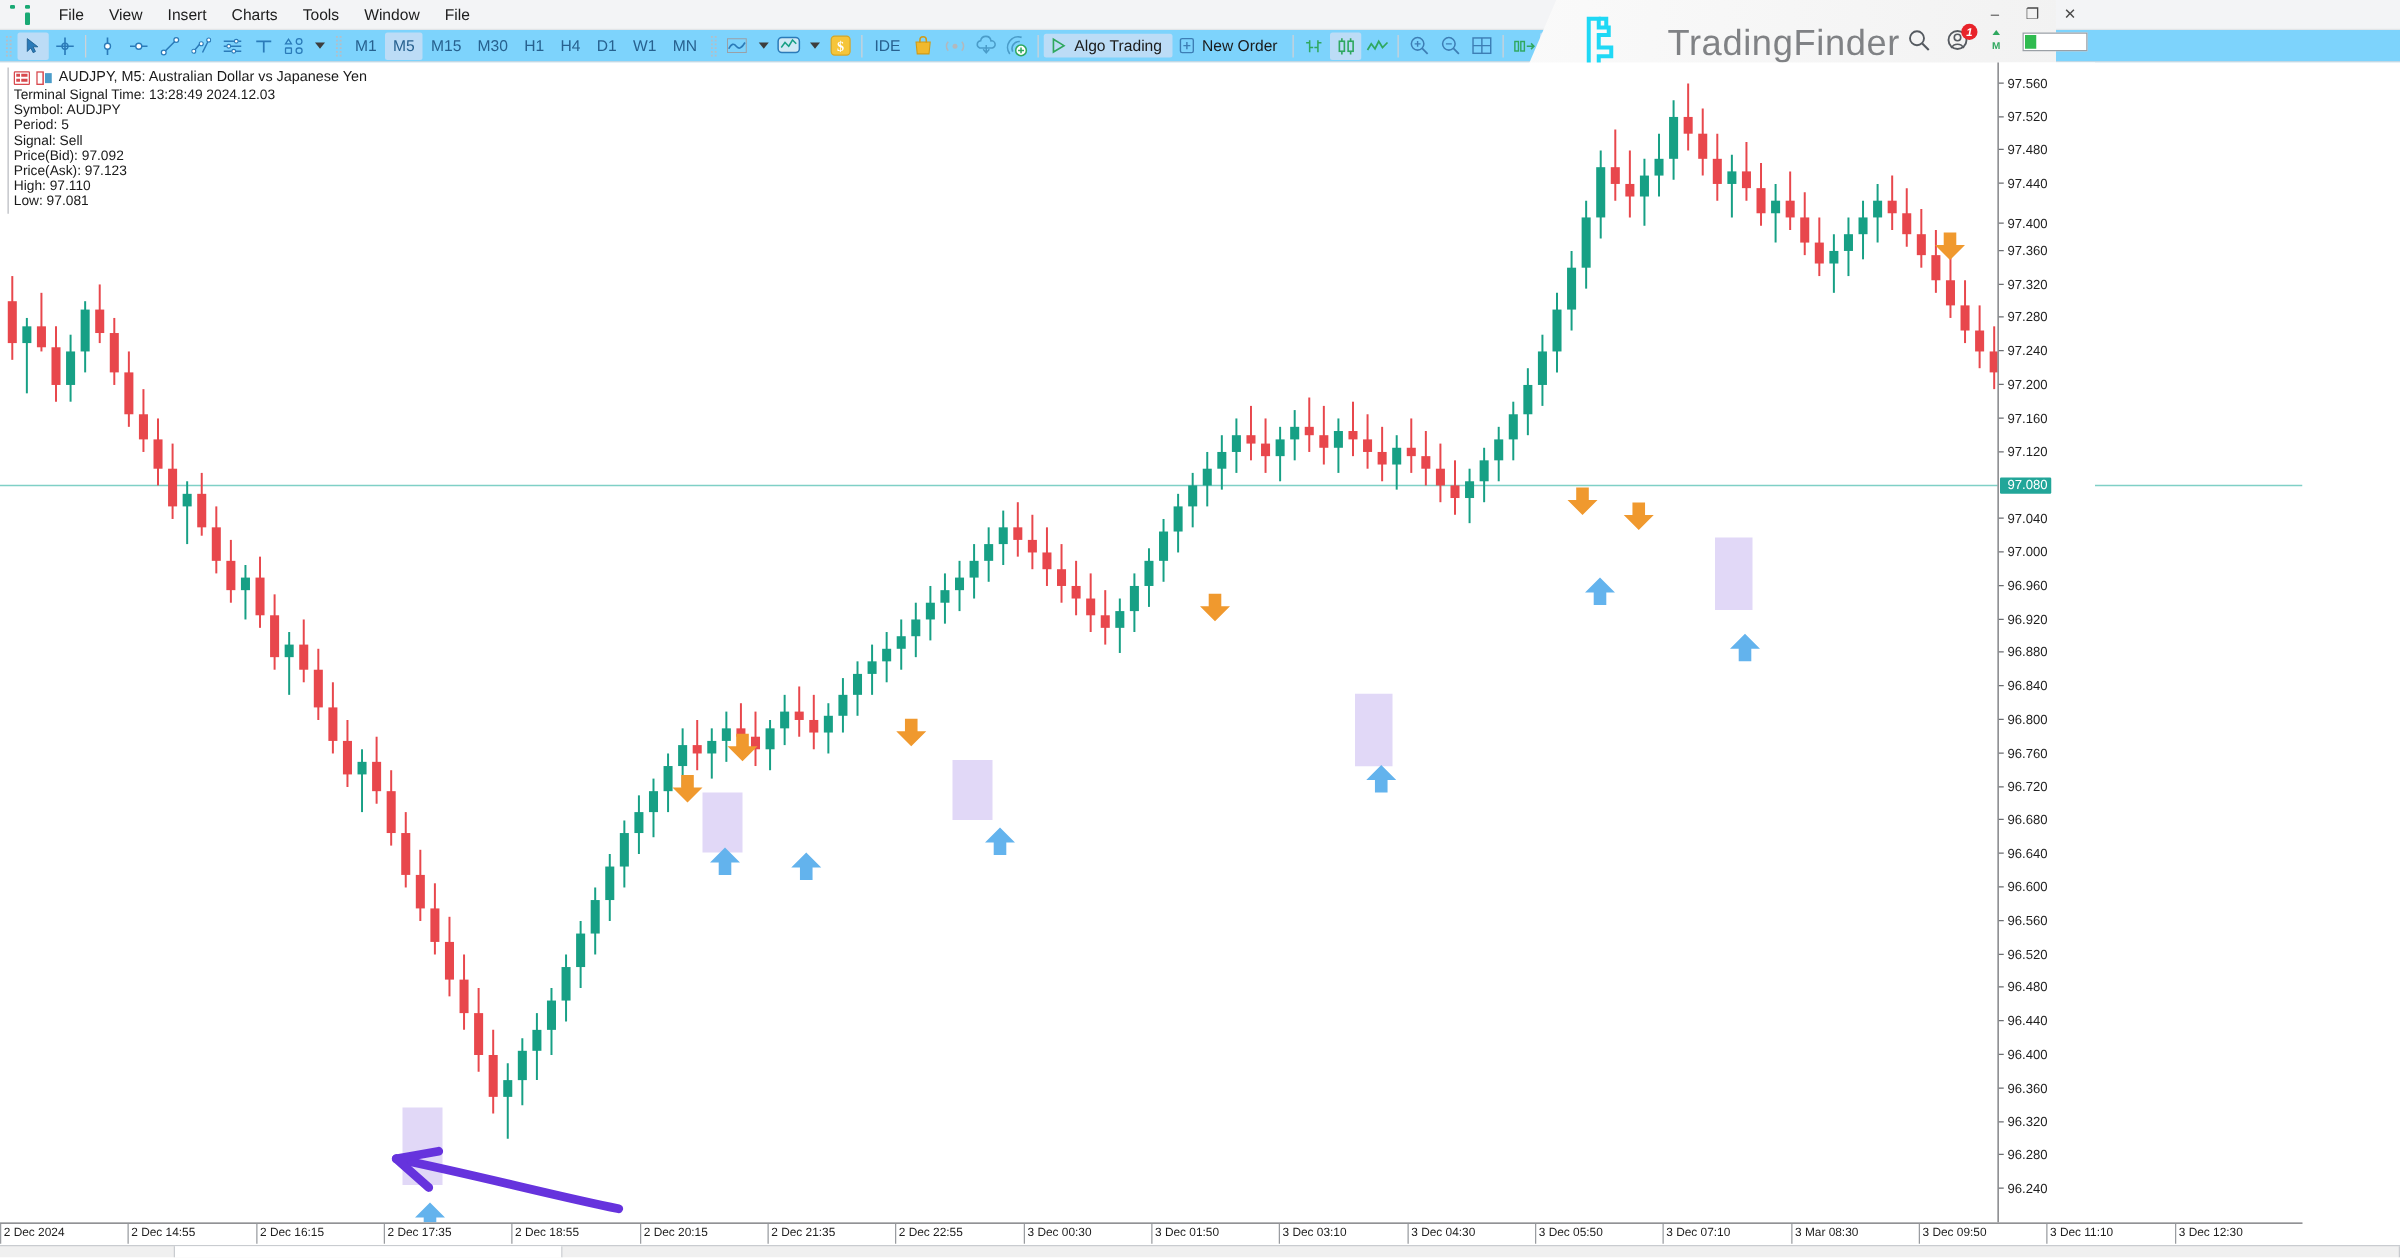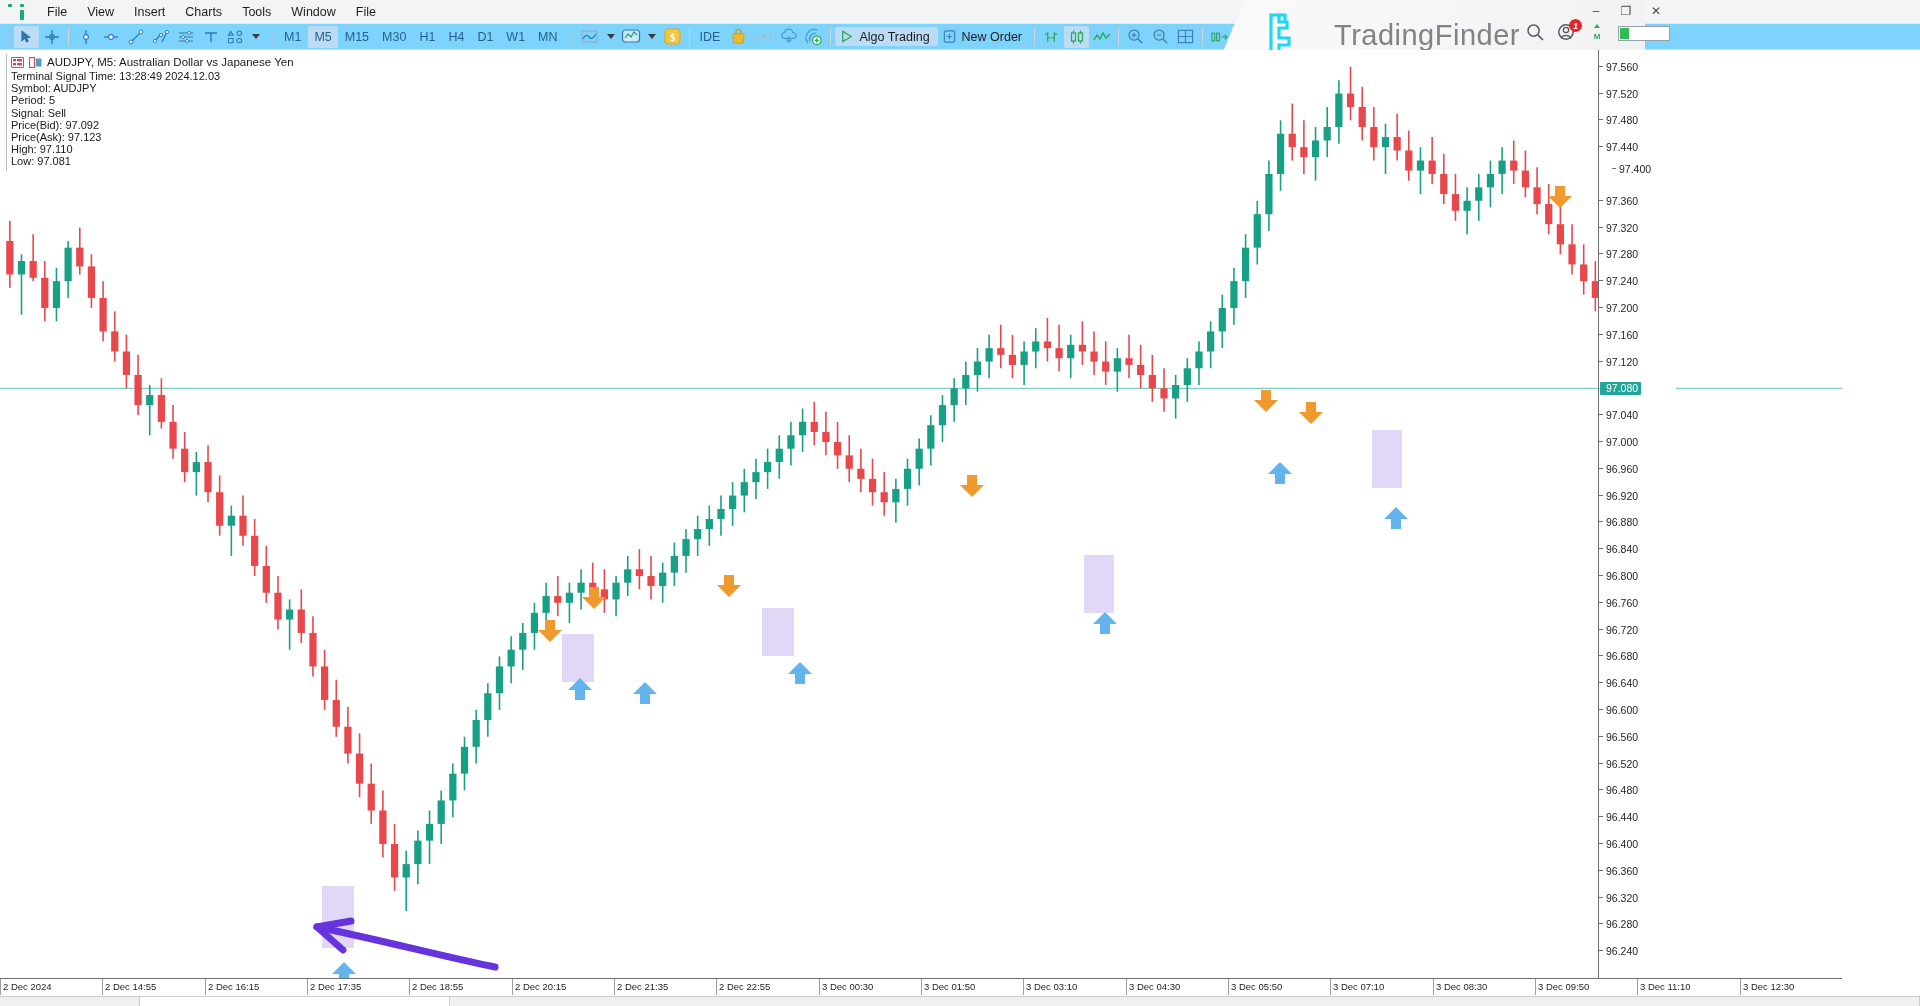--- a/index.html
+++ b/index.html
@@ -1112,7 +1112,7 @@
         <div class="price-tick" style="top: 38.5523px;">97.520</div>
         <div class="price-tick" style="top: 65.3538px;">97.480</div>
         <div class="price-tick" style="top: 92.1552px;">97.440</div>
-        <div class="price-tick" style="top: 114px; margin-left: 13px;">97.400</div>
+        <div class="price-tick" style="top: 124px;">97.400</div>
         <div class="price-tick" style="top: 145.758px;">97.360</div>
         <div class="price-tick" style="top: 172.56px;">97.320</div>
         <div class="price-tick" style="top: 199.361px;">97.280</div>

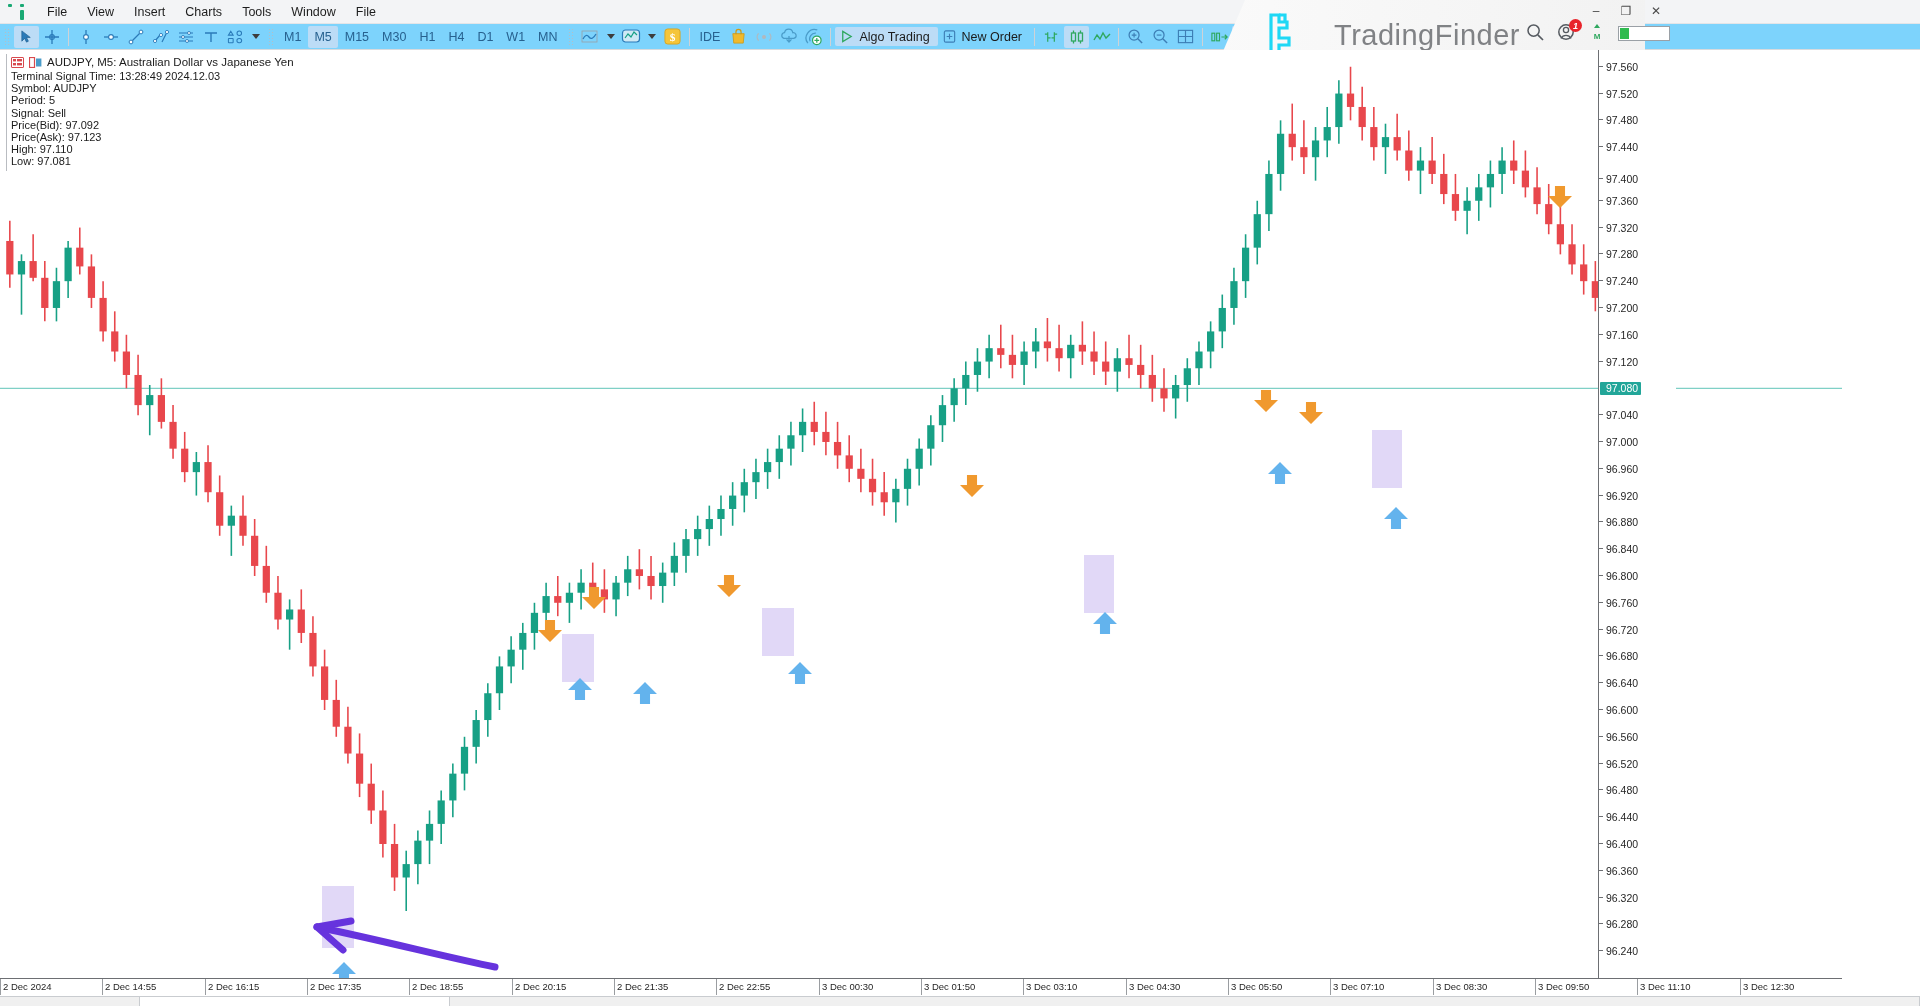--- a/index.html
+++ b/index.html
@@ -1161,7 +1161,7 @@
         <div class="time-tick" style="left: 1126px;">3 Dec 04:30</div>
         <div class="time-tick" style="left: 1228px;">3 Dec 05:50</div>
         <div class="time-tick" style="left: 1330px;">3 Dec 07:10</div>
-        <div class="time-tick" style="left: 1433px;">3 Dec 08:30</div>
+        <div class="time-tick" style="left: 1433px;">3 Mar 08:30</div>
         <div class="time-tick" style="left: 1535px;">3 Dec 09:50</div>
         <div class="time-tick" style="left: 1637px;">3 Dec 11:10</div>
         <div class="time-tick" style="left: 1740px;">3 Dec 12:30</div>

